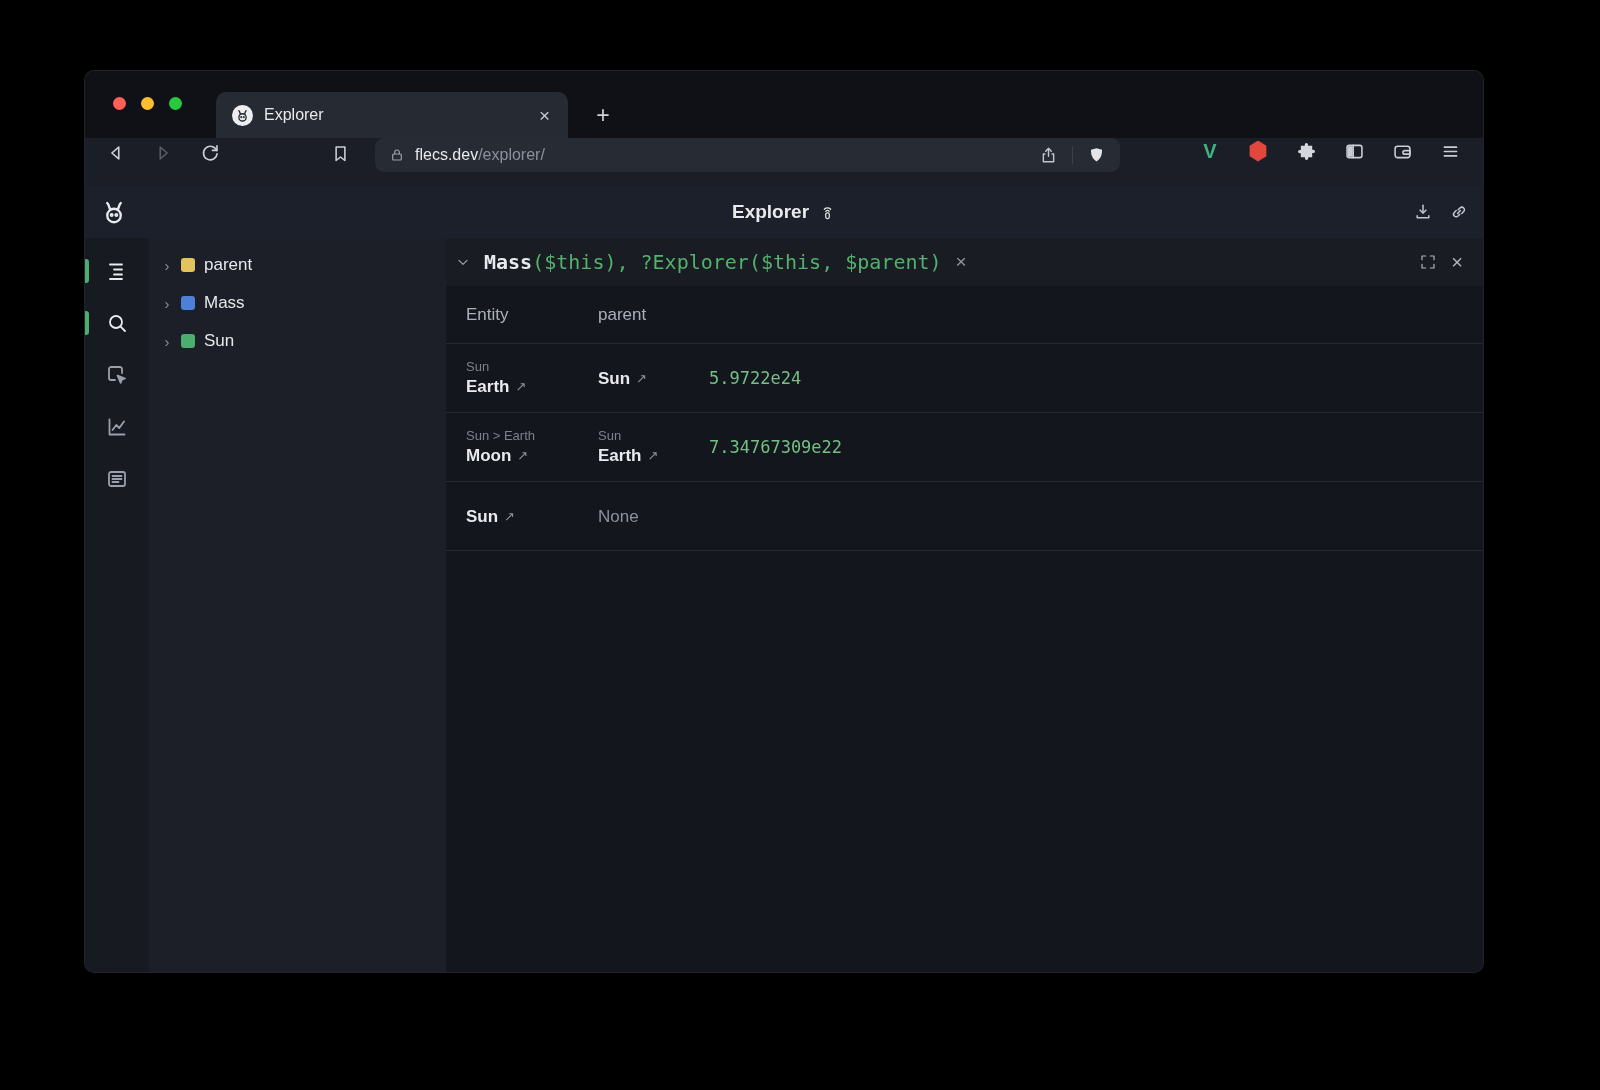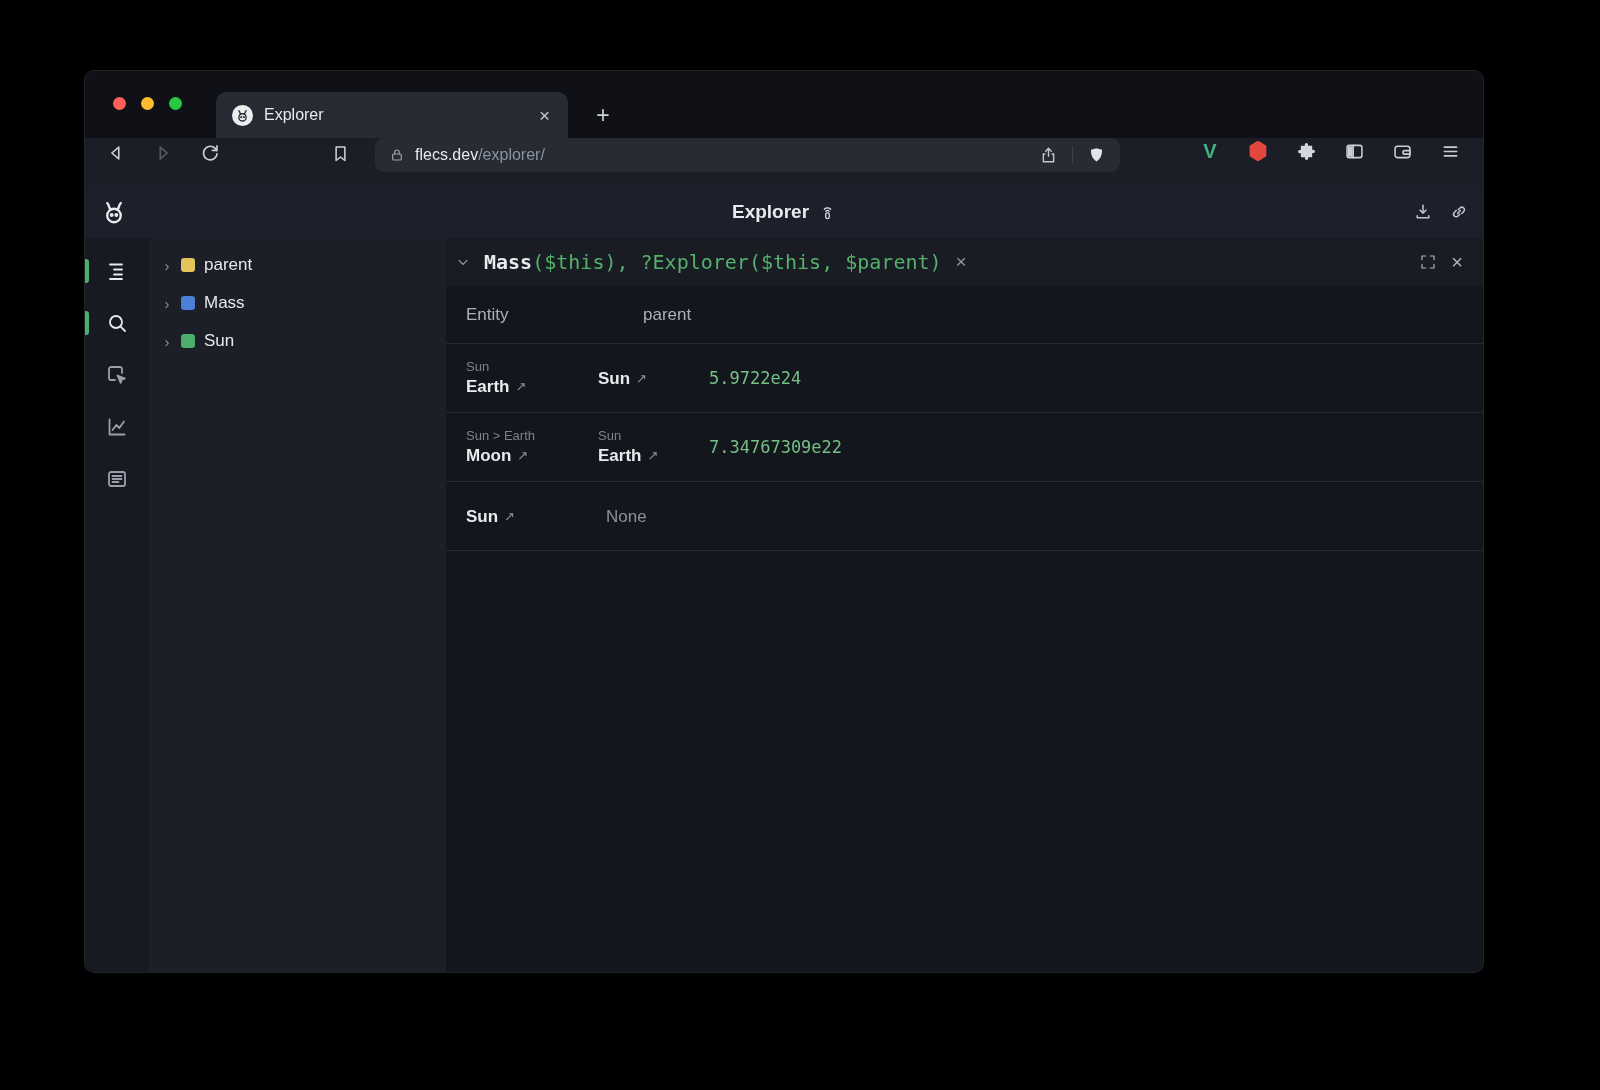--- a/index.html
+++ b/index.html
@@ -86,7 +86,7 @@
 
   .table-head { display:grid; grid-template-columns:132px 111px 1fr; height:58px;
     align-items:center; padding-left:20px; color:#aab0b9; font-size:17px;
-    border-bottom:1px solid #272a33;gap:45px; }
+    border-bottom:1px solid #272a33; }
   .row { display:grid; grid-template-columns:132px 111px 1fr; height:69px;
     align-items:center; padding-left:20px; border-bottom:1px solid #272a33; }
   .cellstack { display:flex; flex-direction:column; justify-content:center; }

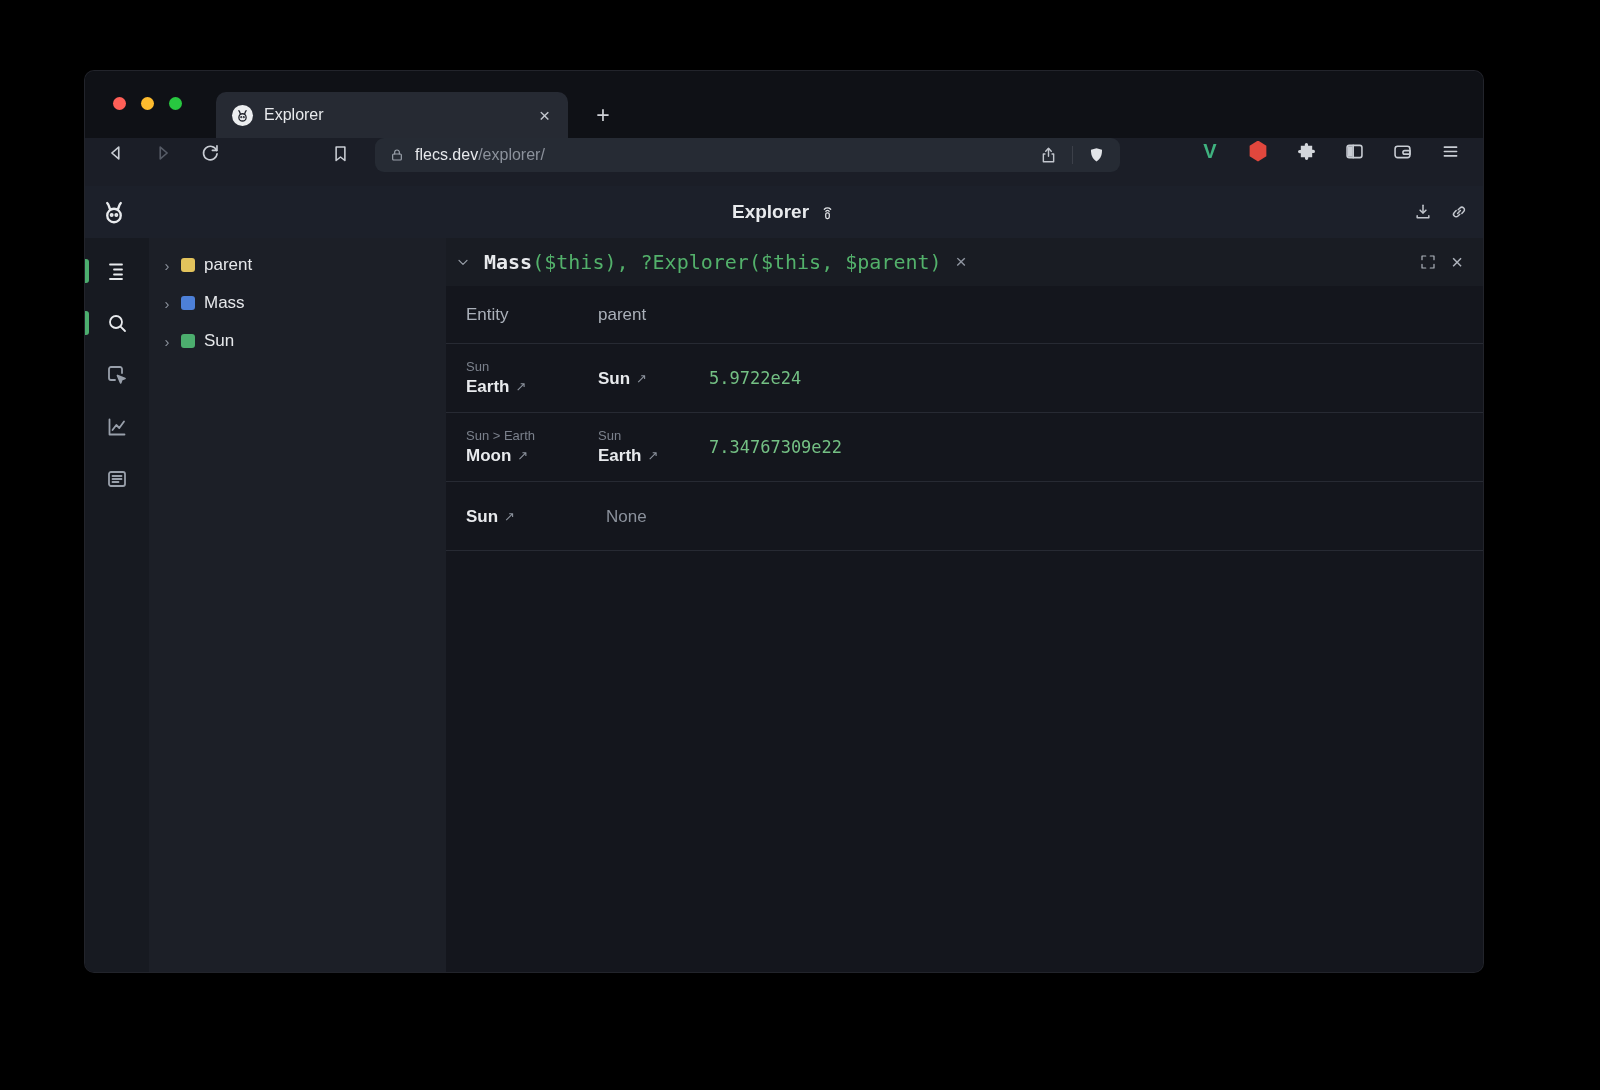--- a/index.html
+++ b/index.html
@@ -93,7 +93,7 @@
   .path { font-size:13px; line-height:17px; color:#7b818c; }
   .name { font-size:17px; line-height:23px; color:#e8eaed; font-weight:600;
     display:flex; align-items:center; gap:6px; }
-  .name.muted { color:#8b919c; font-weight:400;margin-left:8px; }
+  .name.muted { color:#8b919c; font-weight:400; }
   .arr { font-size:13px; color:#8b919c; font-weight:400; }
   .mass { font-family:"DejaVu Sans Mono","Liberation Mono",monospace; font-size:17px;
     color:var(--value-green,#74c084); }

